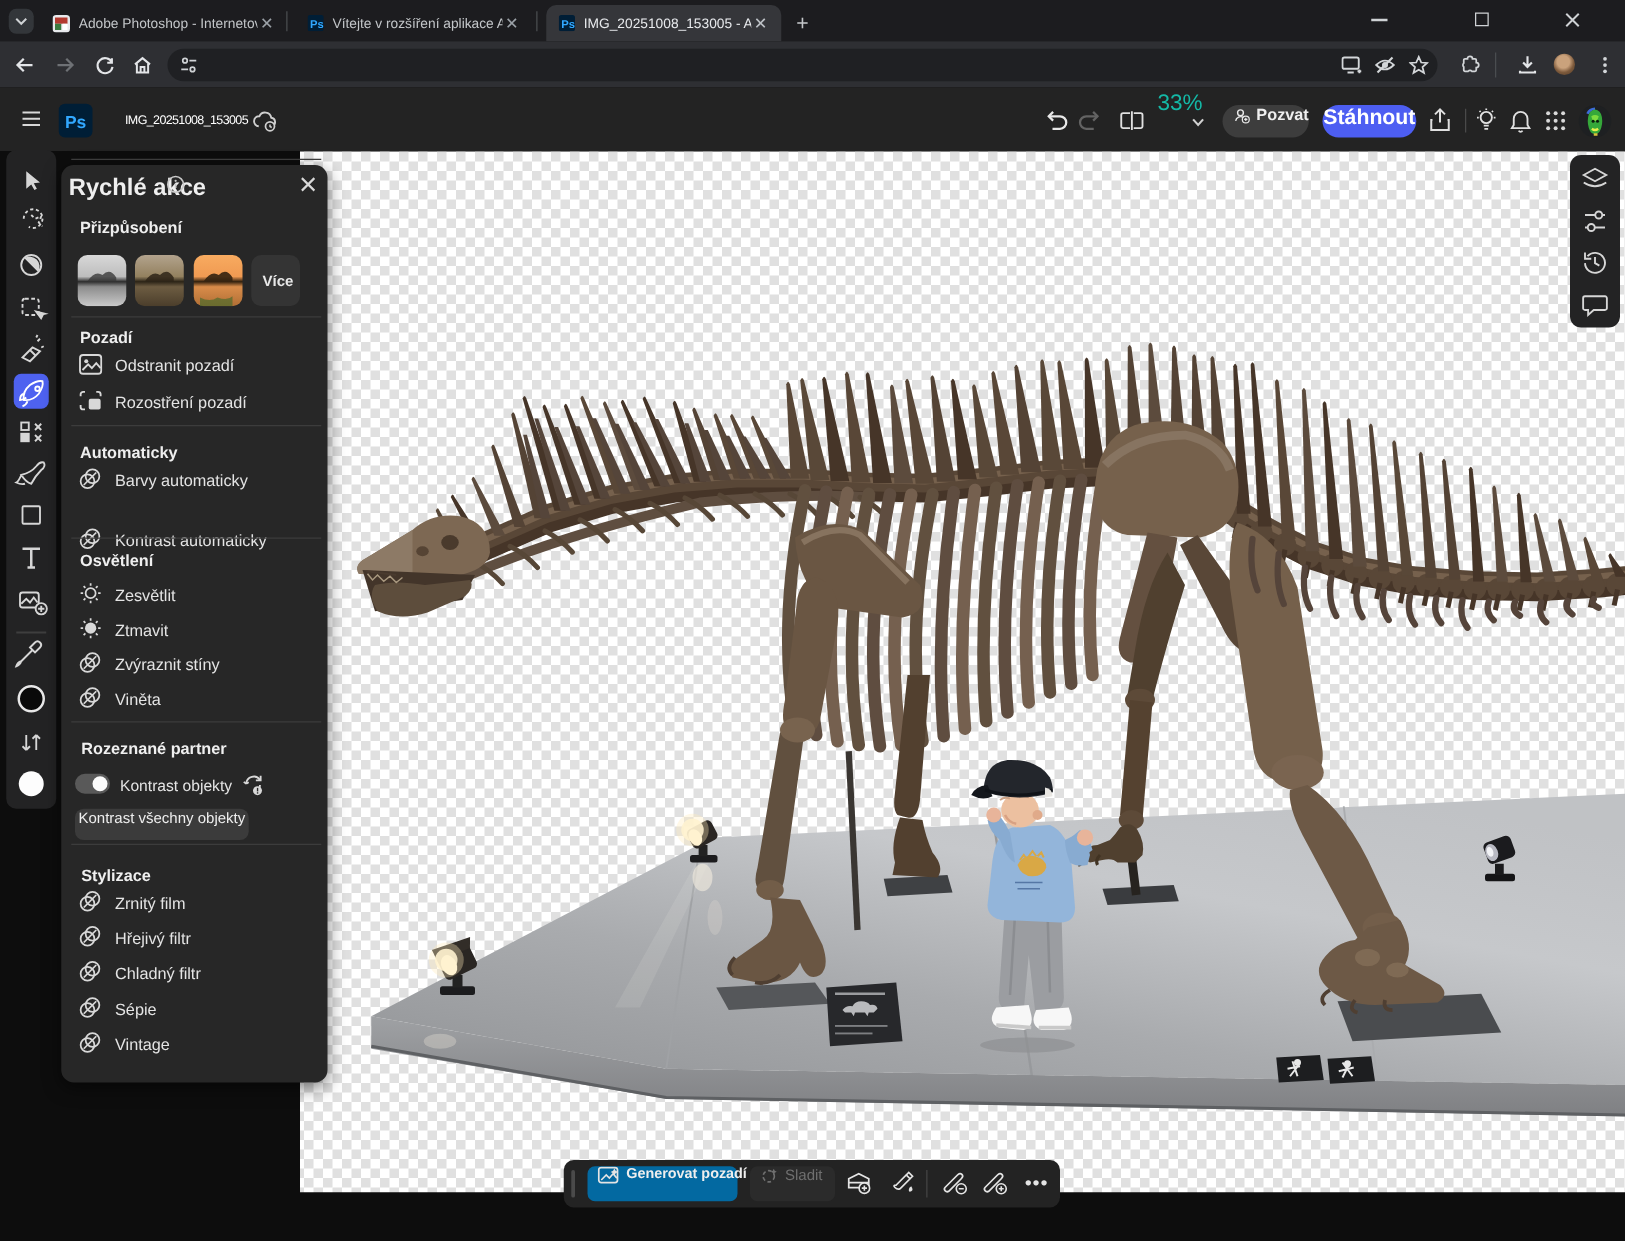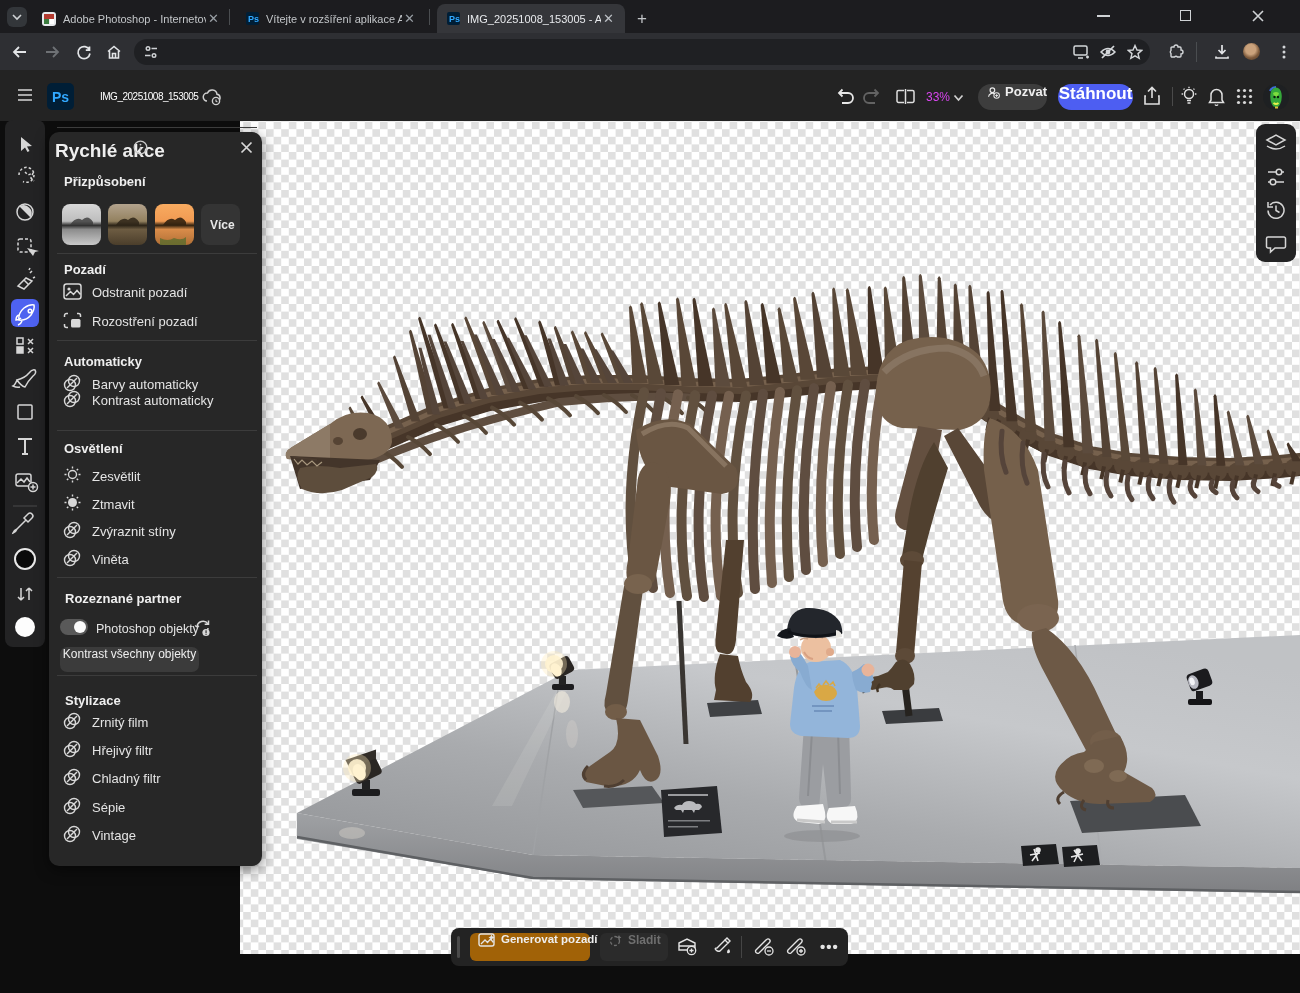--- a/index.html
+++ b/index.html
@@ -146,7 +146,7 @@
   <svg class="abs" style="left:895px;top:87px" width="21" height="19" viewBox="0 0 21 19">
       <path d="M10.5,2 V17 M9,3.5 H3.5 a1.5,1.5 0 0 0 -1.5,1.5 v9 a1.5,1.5 0 0 0 1.5,1.5 H9 M12,3.5 h5.5 a1.5,1.5 0 0 1 1.5,1.5 v9 a1.5,1.5 0 0 1 -1.5,1.5 H12" stroke="#e0e0e0" stroke-width="1.5" fill="none"></path>
     </svg>
-  <div class="abs" style="left:926px;top:90px;color:#d946ef;font-size:12px">33%</div>
+  <div class="abs" style="left:926px;top:72px;color:#14b8a6;font-size:18px">33%</div>
   <svg class="abs" style="left:953px;top:94px" width="11" height="8" viewBox="0 0 11 8">
       <path d="M1.5,1.5 L5.5,6 L9.5,1.5" stroke="#d0d0d0" stroke-width="1.7" fill="none"></path>
     </svg>

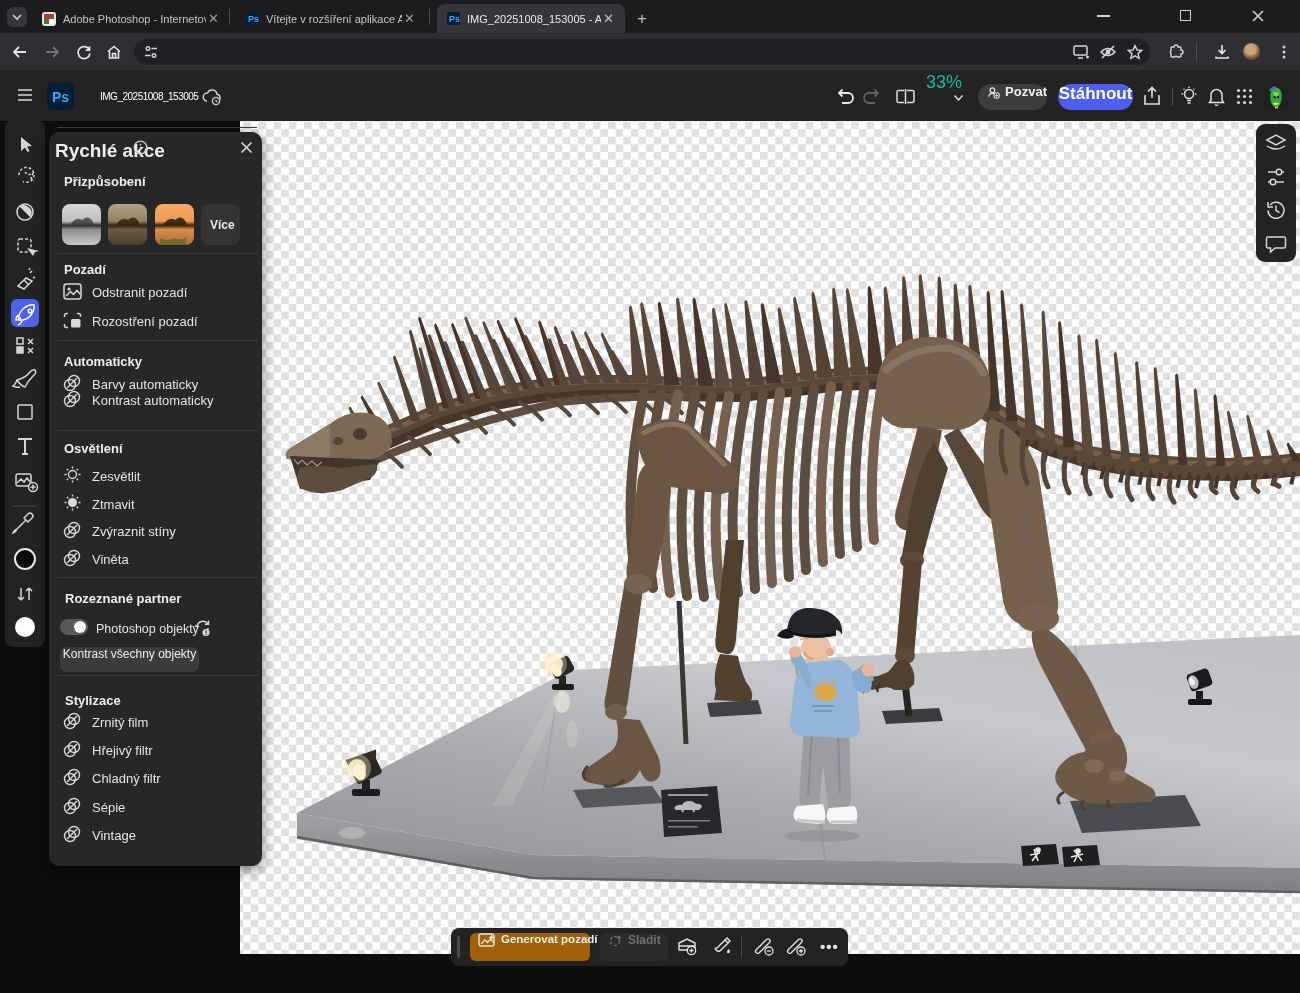--- a/index.html
+++ b/index.html
@@ -583,7 +583,7 @@
         <circle cx="7" cy="11" r="5.5" stroke="#d8d8d8" stroke-width="1.4" fill="none"></circle>
         <path d="M4,14 L14,4" stroke="#d8d8d8" stroke-width="1.4"></path>
       </svg>Barvy automaticky</div>
-    <div class="abs qrow" style="top:390px"><svg width="19" height="18" viewBox="0 0 19 18">
+    <div class="abs qrow" style="top:422px"><svg width="19" height="18" viewBox="0 0 19 18">
         <circle cx="11" cy="7" r="5.5" stroke="#d8d8d8" stroke-width="1.4" fill="none"></circle>
         <circle cx="7" cy="11" r="5.5" stroke="#d8d8d8" stroke-width="1.4" fill="none"></circle>
         <path d="M4,14 L14,4" stroke="#d8d8d8" stroke-width="1.4"></path>

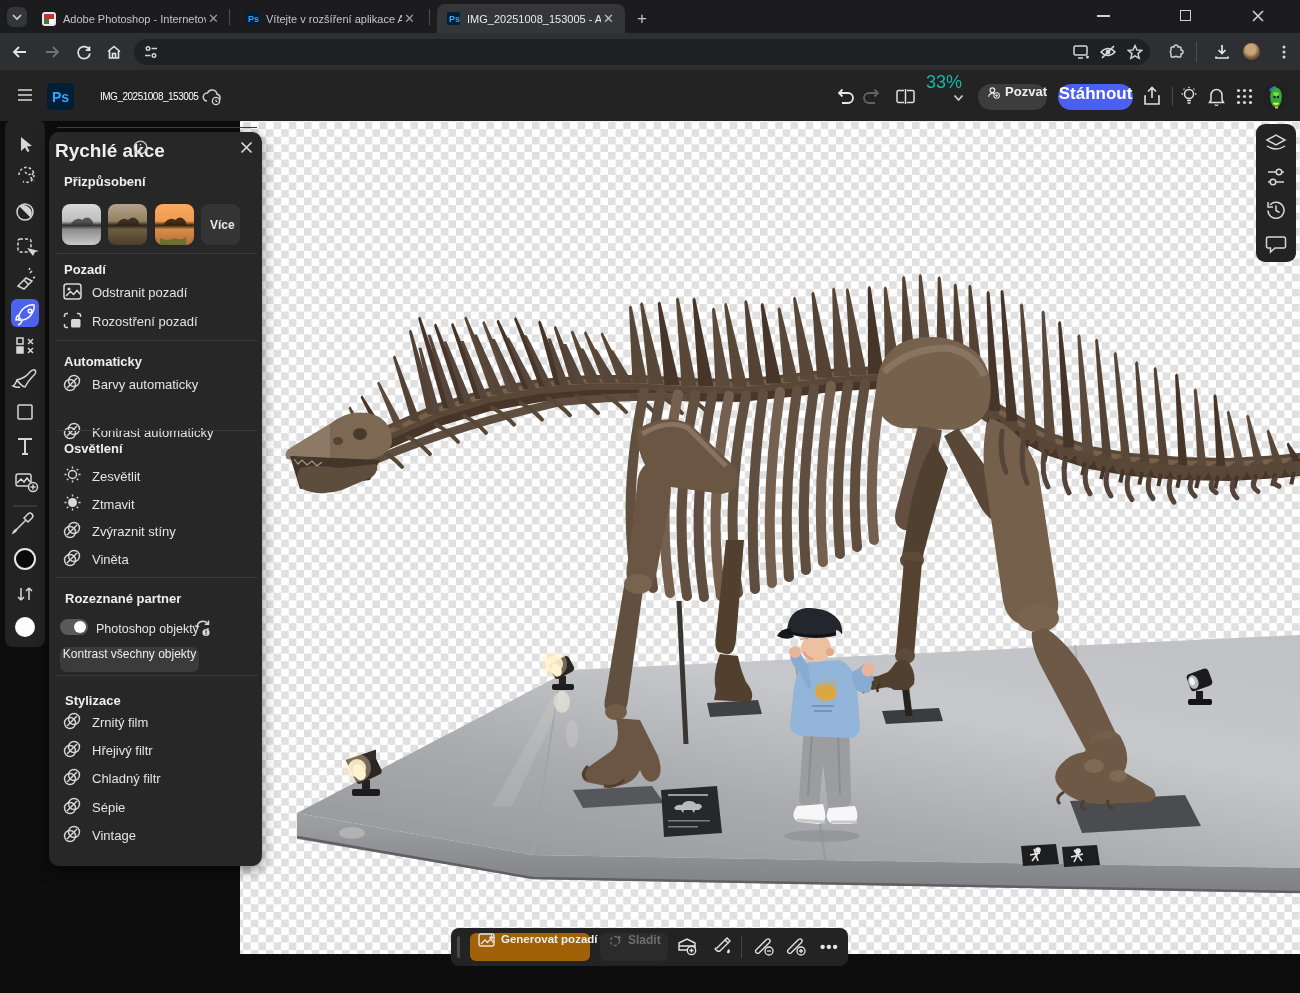--- a/index.html
+++ b/index.html
@@ -617,7 +617,7 @@
     <div class="abs qh" style="left:65px;top:591px">Rozeznané partner</div>
     <div class="abs" style="left:60px;top:619px;width:28px;height:16px;border-radius:9px;background:#595959"></div>
     <div class="abs" style="left:74px;top:621px;width:12px;height:12px;border-radius:50%;background:#fbfbfb"></div>
-    <div class="abs qrow" style="left:96px;top:620px;height:16px;font-size:12.5px">Photoshop objekty</div>
+    <div class="abs qrow" style="left:96px;top:620px;height:16px;font-size:12.5px">Kontrast objekty</div>
     <svg class="abs" style="left:193px;top:618px" width="19" height="19" viewBox="0 0 19 19">
       <path d="M4,9 a6,6 0 0 1 11,-3 M15,10 a6,6 0 0 1 -4,5.5" stroke="#d8d8d8" stroke-width="1.5" fill="none"></path>
       <path d="M15.5,2.5 v3.8 h-3.8" stroke="#d8d8d8" stroke-width="1.5" fill="none"></path>

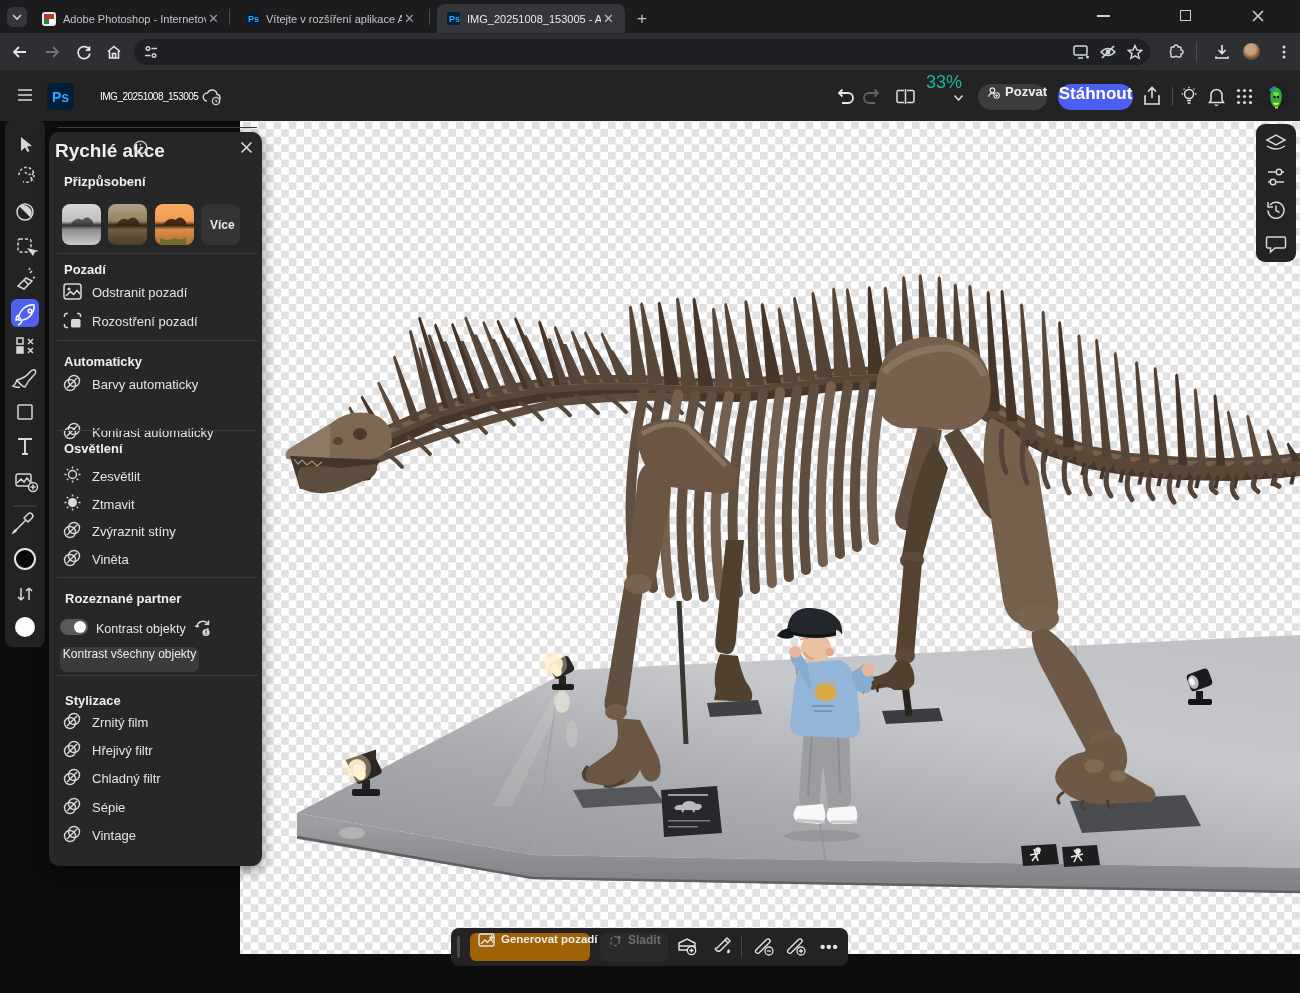--- a/index.html
+++ b/index.html
@@ -673,7 +673,7 @@
 
   <div class="abs" id="bbar"></div>
     <div class="abs" style="left:457px;top:936px;width:3px;height:22px;background:#4a4a4a;border-radius:2px"></div>
-  <div class="abs pill" style="left:470px;top:933px;width:120px;background:#a16207;color:#eee">
+  <div class="abs pill" style="left:470px;top:933px;width:120px;background:#0369a1;color:#eee">
     <svg style="margin-left:8px;flex:none" width="18" height="15" viewBox="0 0 18 15">
         <rect x="1" y="1" width="15" height="12" rx="2" stroke="#e4e4e4" stroke-width="1.4" fill="none"></rect>
         <path d="M3,11 l4,-4 l2.5,2.5 l3,-3.5 l3,3.5" stroke="#e4e4e4" stroke-width="1.3" fill="none"></path>

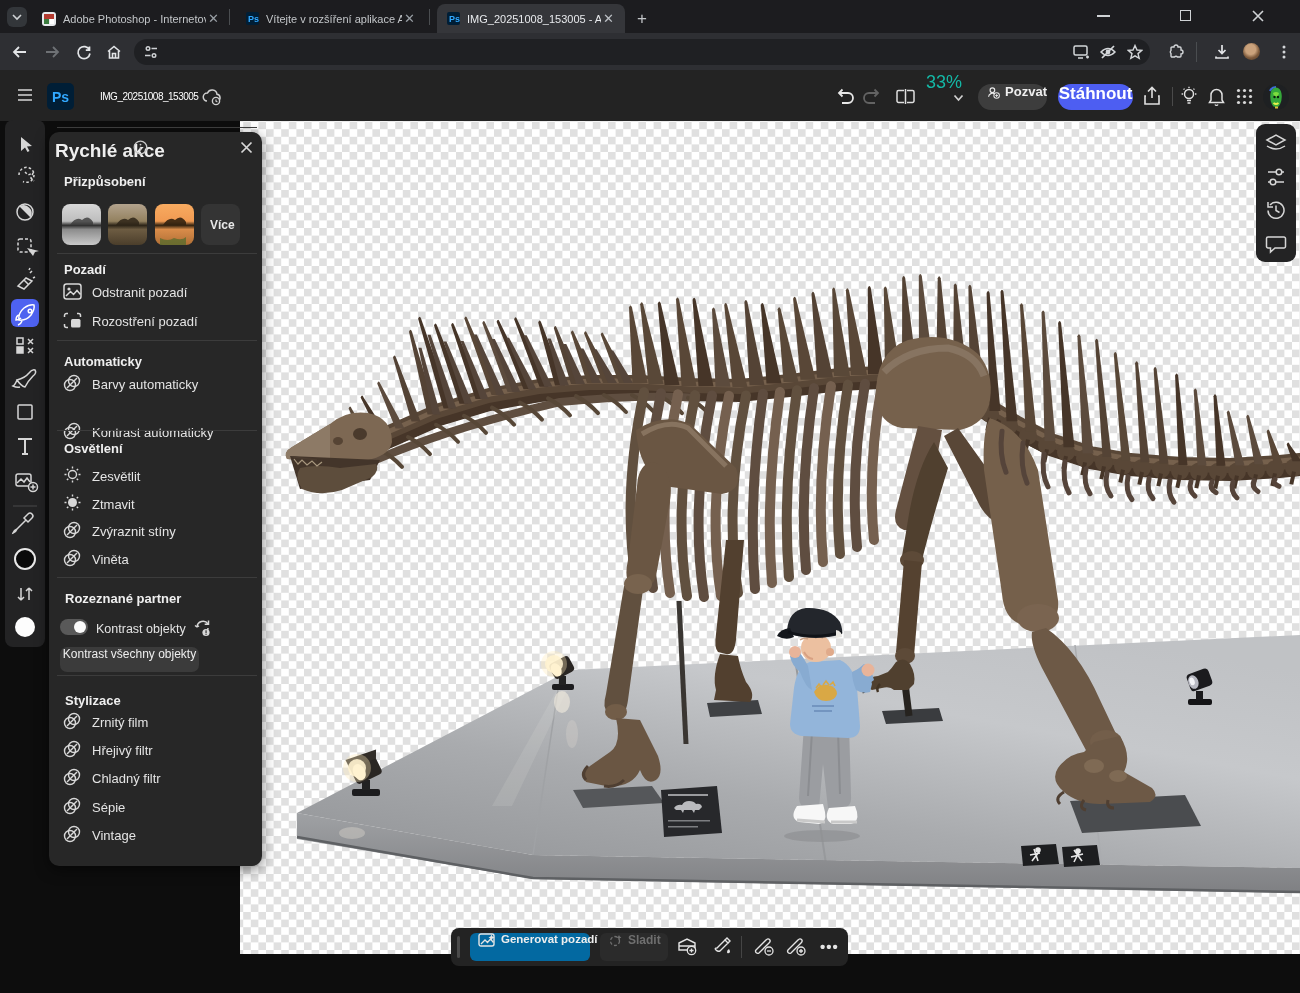--- a/index.html
+++ b/index.html
@@ -686,7 +686,7 @@
         <circle cx="7" cy="8" r="4.5" stroke="#6f6f6f" stroke-width="1.3" fill="none" stroke-dasharray="3 2"></circle>
         <path d="M11,2 l0.8,1.6 l1.6,0.8 l-1.6,0.8 l-0.8,1.6 l-0.8,-1.6 l-1.6,-0.8 l1.6,-0.8 Z" fill="#6f6f6f"></path>
       </svg>
-    <span style="margin-left:5px;font-size:12px;font-weight:bold">Sladit</span>
+    <span style="margin-left:5px;font-size:12px;font-weight:normal">Sladit</span>
   </div>
   <svg class="abs" style="left:676px;top:937px" width="22" height="20" viewBox="0 0 22 20">
       <path d="M3,6 l8,-4 l8,4 v7 h-16 Z M3,9 h16" stroke="#e4e4e4" stroke-width="1.4" fill="none"></path>

